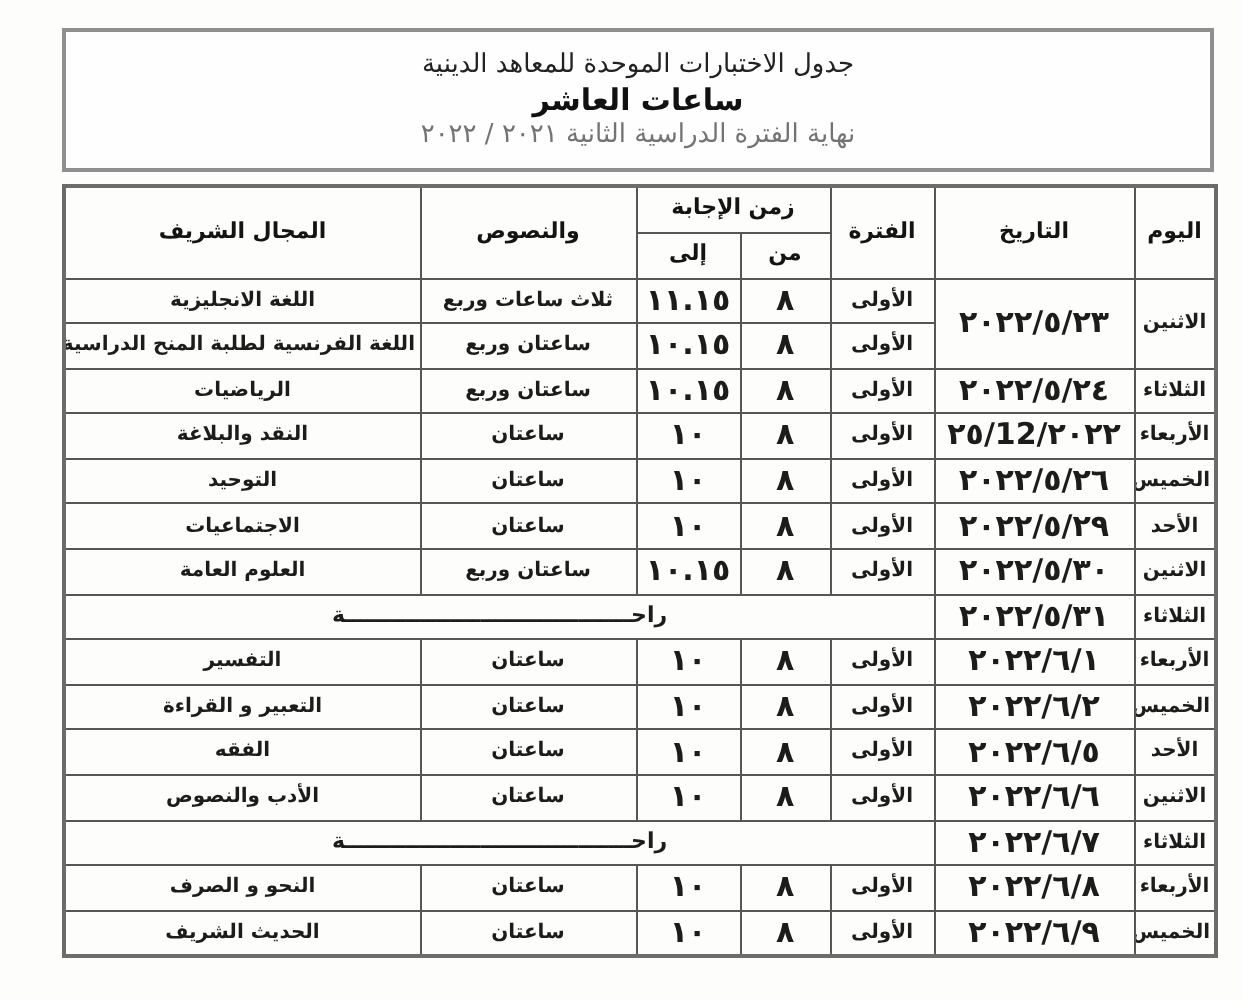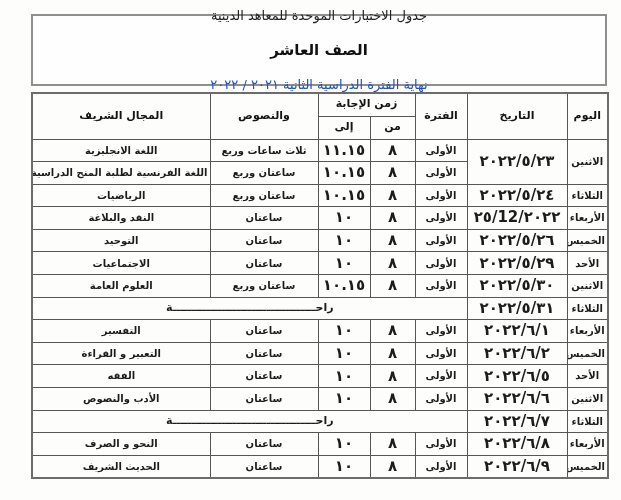--- a/index.html
+++ b/index.html
@@ -25,7 +25,7 @@
     flex-direction: column;
     justify-content: center;
     align-items: center;
-    gap: 18px;
+    gap: 1px;
   }
   .header-title   { font-size: 13px; font-weight: normal; color: #222; }
   .header-grade   { font-size: 15px; font-weight: bold;   color: #111; }

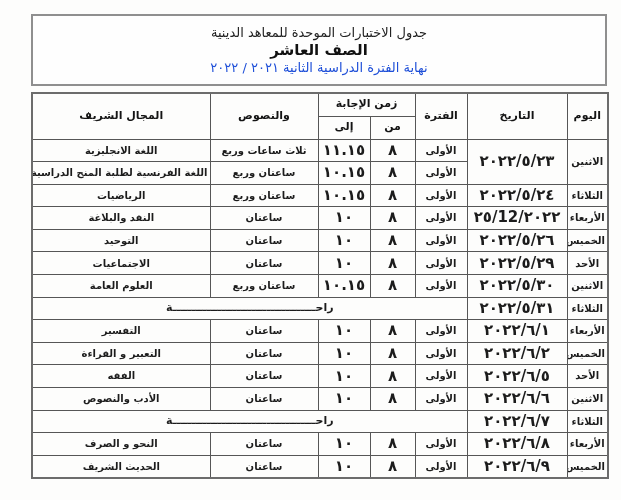--- a/index.html
+++ b/index.html
@@ -71,7 +71,7 @@
 
   <div class="header-box">
     <div class="header-title">جدول الاختبارات الموحدة للمعاهد الدينية</div>
-    <div class="header-grade">الصف العاشر</div>
+    <div class="header-grade">ساعات العاشر</div>
     <div class="header-term">نهاية الفترة الدراسية الثانية ٢٠٢١ / ٢٠٢٢</div>
   </div>
 

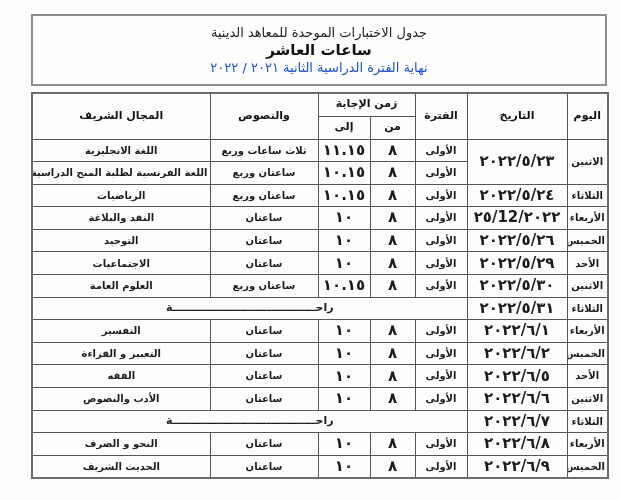--- a/index.html
+++ b/index.html
@@ -29,7 +29,7 @@
   }
   .header-title   { font-size: 13px; font-weight: normal; color: #222; }
   .header-grade   { font-size: 15px; font-weight: bold;   color: #111; }
-  .header-term    { font-size: 13px; font-weight: normal; color: #1d4ed8; }
+  .header-term    { font-size: 13px; font-weight: normal; color: #737373; }
 
   table.schedule {
     position: absolute;

